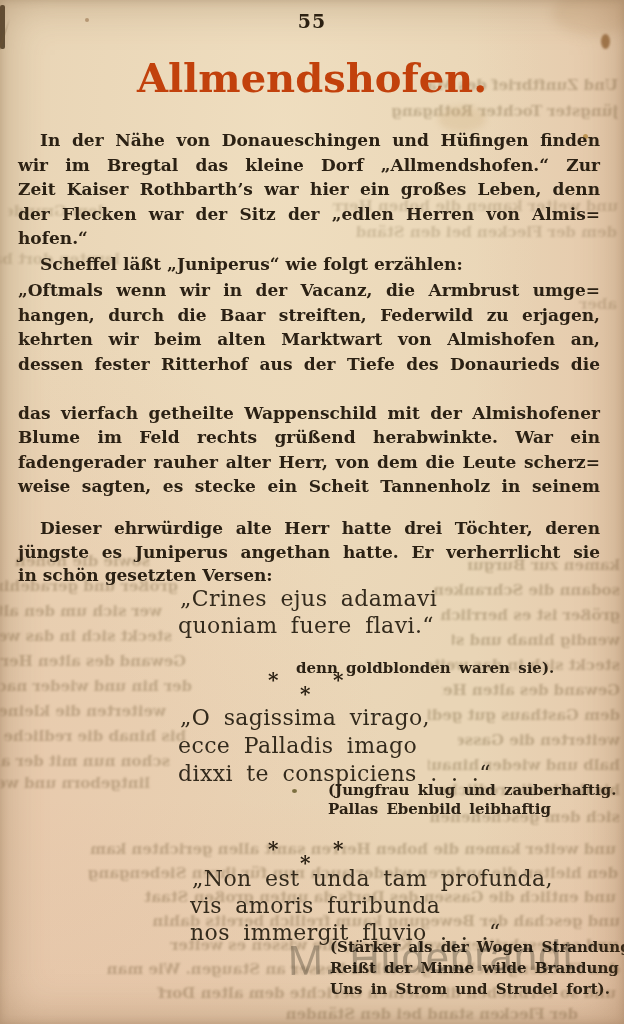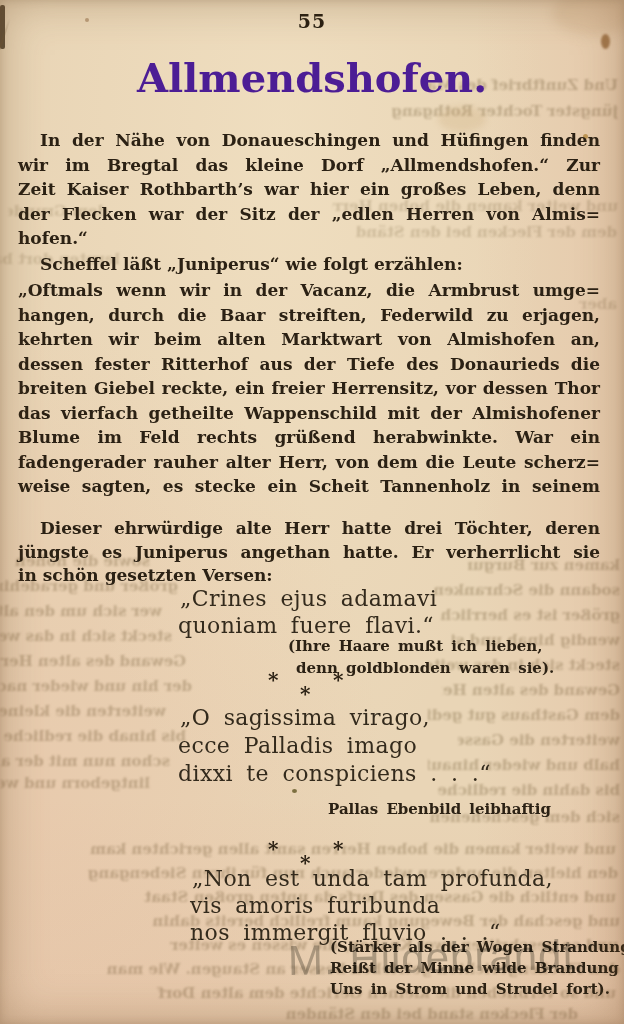--- a/index.html
+++ b/index.html
@@ -33,7 +33,7 @@
   .pnum{position:absolute;left:0;top:10px;width:624px;text-align:center;
     font-size:19px;font-weight:bold;letter-spacing:1px;color:#261d10;z-index:3;}
   .title{position:absolute;left:0;top:54px;width:624px;text-align:center;
-    font-size:40px;font-weight:bold;color:#4c1d95;z-index:3;}
+    font-size:40px;font-weight:bold;color:#c2410c;z-index:3;}
   .line{position:absolute;left:18px;width:582px;font-size:17px;font-weight:bold;
     color:#2b2114;z-index:3;line-height:24px;}
   .just{text-align:justify;text-align-last:justify;}

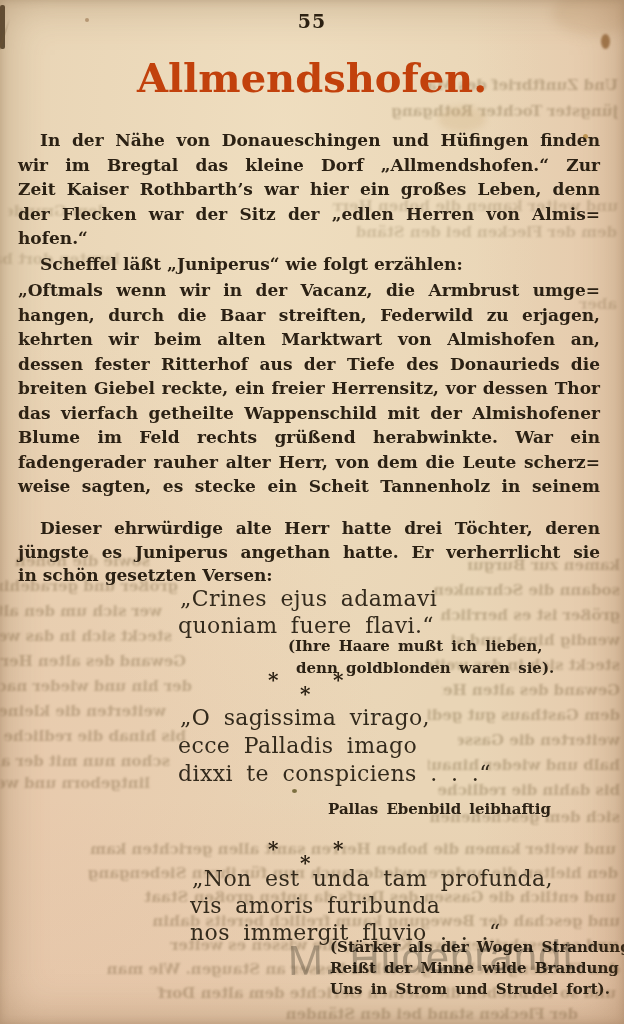--- a/index.html
+++ b/index.html
@@ -138,7 +138,6 @@
   <div class="line just" style="top:303px;">hangen, durch die Baar streiften, Federwild zu erjagen,</div>
   <div class="line just" style="top:327px;">kehrten wir beim alten Marktwart von Almishofen an,</div>
   <div class="line just" style="top:352px;">dessen fester Ritterhof aus der Tiefe des Donaurieds die</div>
-  <div class="line just" style="top:376px;">breiten Giebel reckte, ein freier Herrensitz, vor dessen Thor</div>
   <div class="line just" style="top:401px;">das vierfach getheilte Wappenschild mit der Almishofener</div>
   <div class="line just" style="top:425px;">Blume im Feld rechts grüßend herabwinkte. War ein</div>
   <div class="line just" style="top:474px;">weise sagten, es stecke ein Scheit Tannenholz in seinem</div>

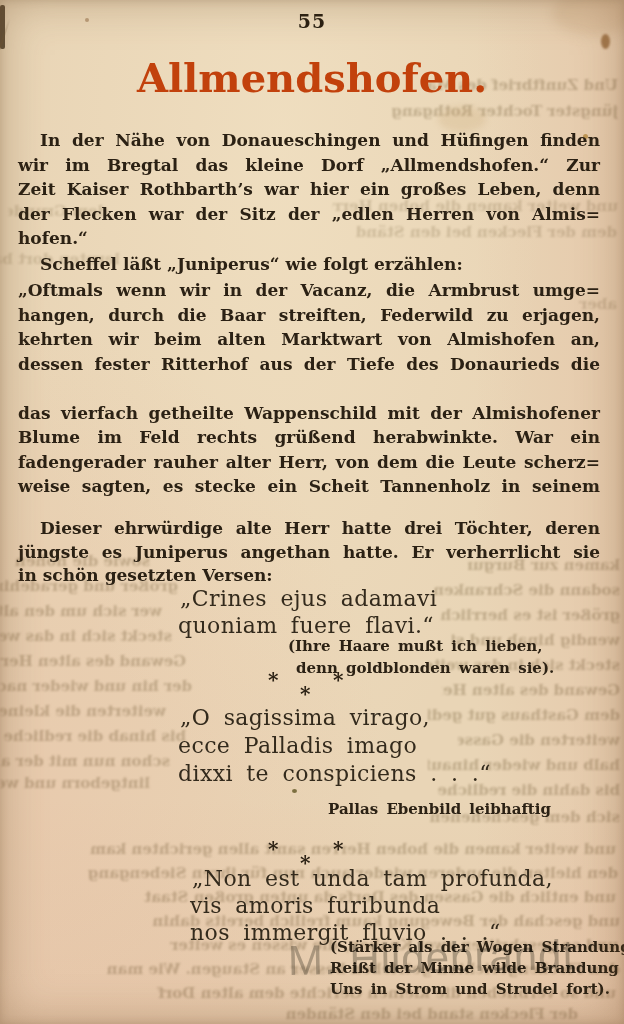--- a/index.html
+++ b/index.html
@@ -149,7 +149,6 @@
 
   <div class="latin" style="left:180px;top:586px;">„Crines ejus adamavi</div>
   <div class="latin" style="left:178px;top:613px;">quoniam fuere flavi.“</div>
-  <div class="trans" style="left:288px;top:637px;">(Ihre Haare mußt ich lieben,</div>
   <div class="trans" style="left:296px;top:659px;">denn goldblonden waren sie).</div>
 
   <div class="star" style="left:268px;top:668px;">*</div>

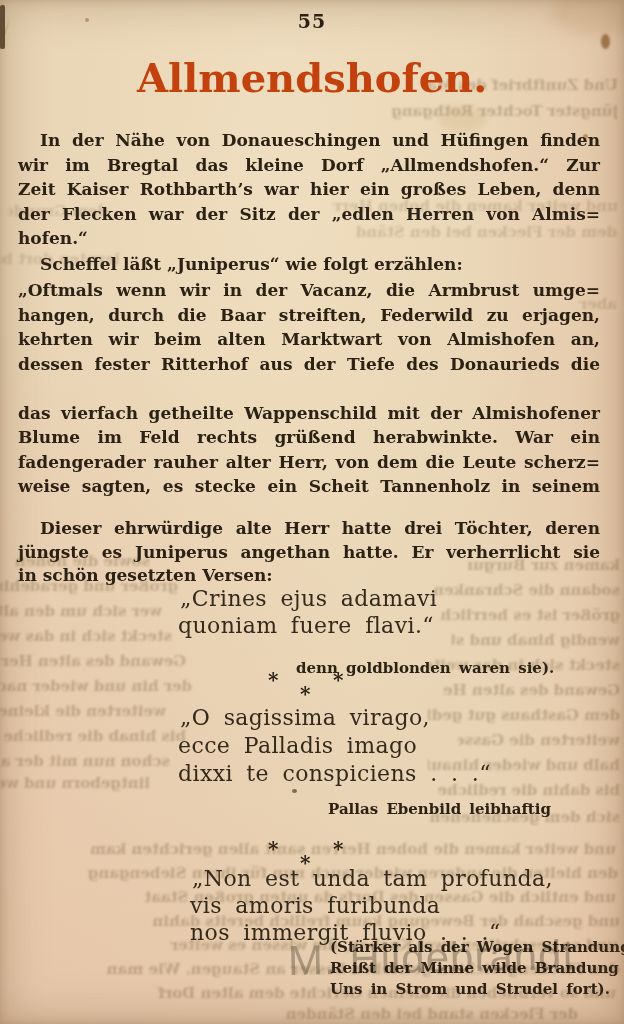--- a/index.html
+++ b/index.html
@@ -158,6 +158,7 @@
   <div class="latin" style="left:180px;top:705px;">„O sagissima virago,</div>
   <div class="latin" style="left:178px;top:761px;">dixxi te conspiciens . . .“</div>
   <div class="latin" style="left:178px;top:733px;">ecce Palladis imago</div>
+  <div class="trans" style="left:328px;top:781px;">(Jungfrau klug und zauberhaftig.</div>
   <div class="trans" style="left:328px;top:800px;">Pallas Ebenbild leibhaftig</div>
 
   <div class="star" style="left:268px;top:837px;">*</div>

